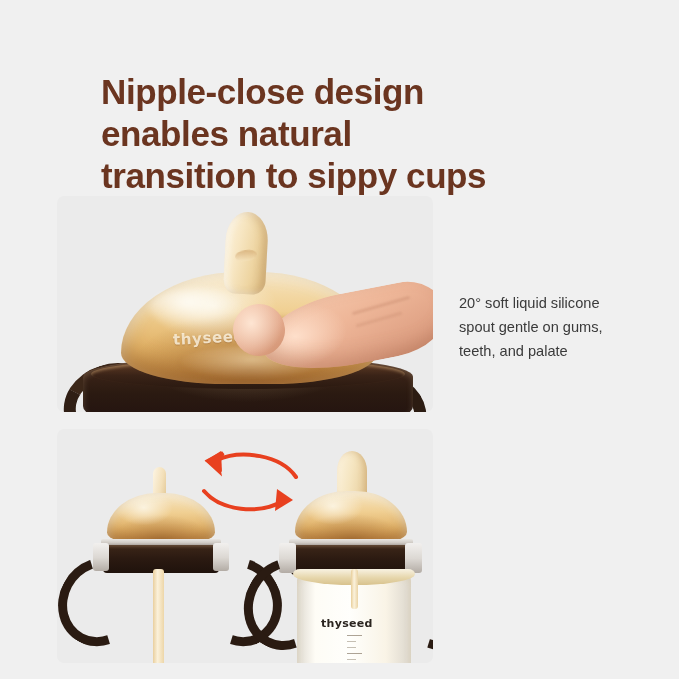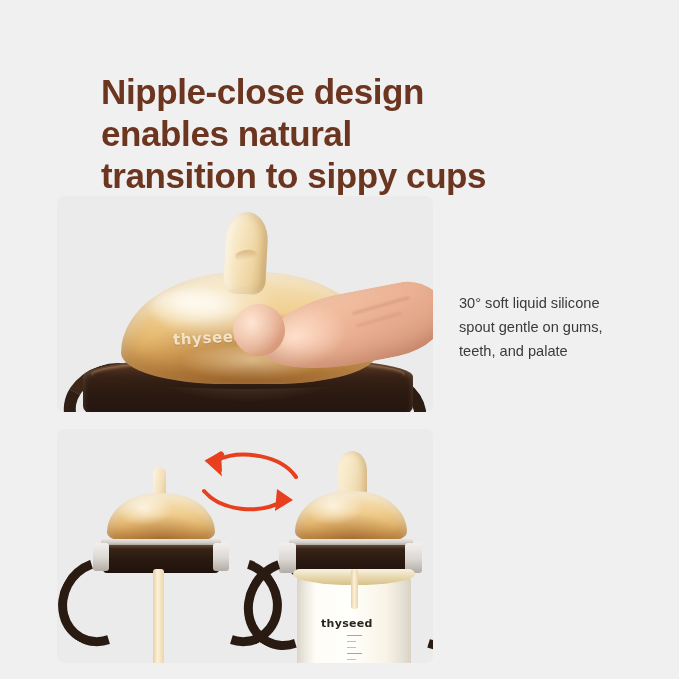--- a/index.html
+++ b/index.html
@@ -407,7 +407,7 @@
     </div>
   </div>
 
-  <p class="caption caption-1 nosel">30° soft liquid silicone
+  <p class="caption caption-1 nosel">20° soft liquid silicone
 spout gentle on gums,
 teeth, and palate</p>
 

